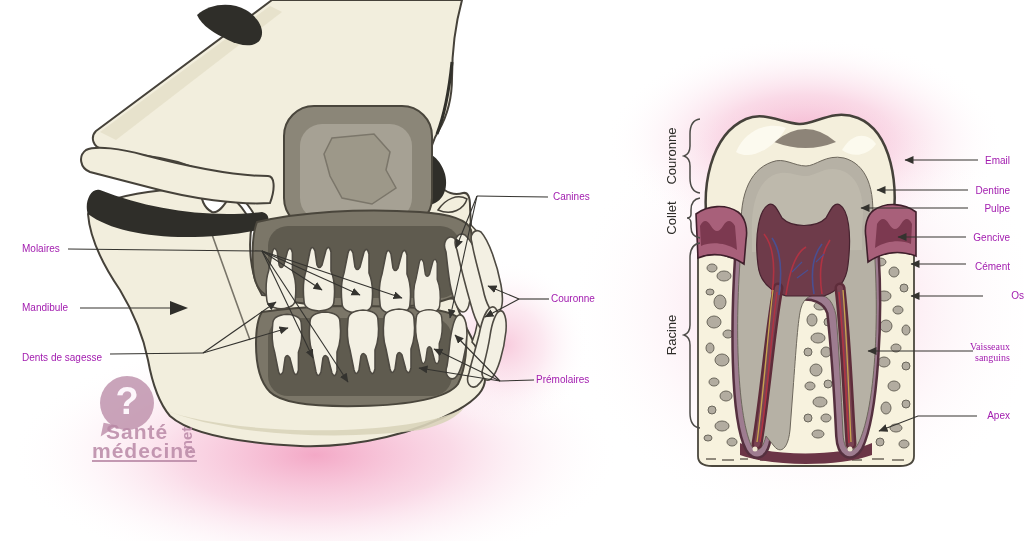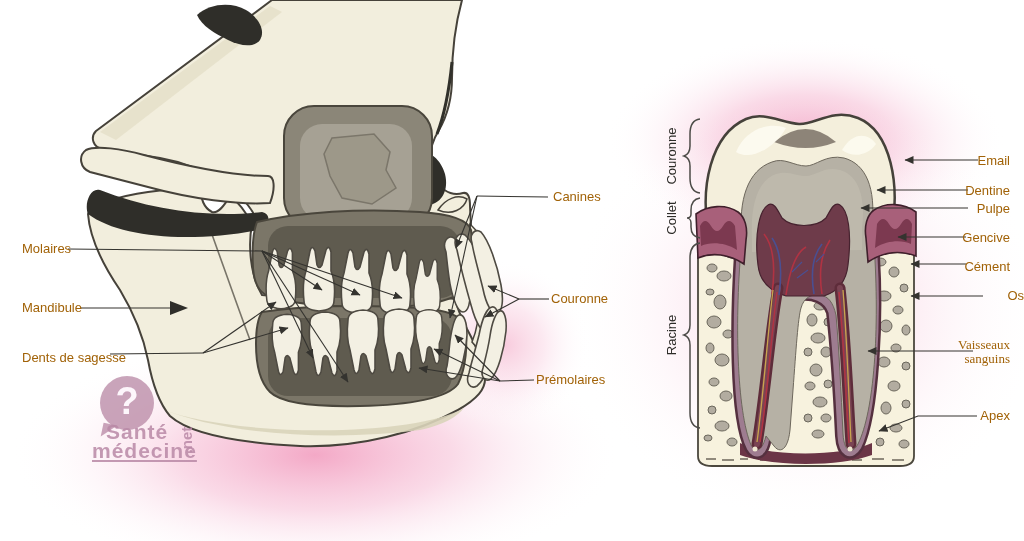--- a/index.html
+++ b/index.html
@@ -6,7 +6,7 @@
   .stage{position:relative;width:1024px;height:541px;background:#ffffff;overflow:hidden;
          font-family:"Liberation Sans",sans-serif;}
   .art{position:absolute;left:0;top:0;}
-  .lbl{position:absolute;font-size:13px;line-height:1.05;color:#a16207;white-space:nowrap;
+  .lbl{position:absolute;font-size:10px;line-height:1.05;color:#a21caf;white-space:nowrap;
        transform:translateY(-50%);}
   .lbl.right{text-align:right;}
   .lbl.wrap{white-space:normal;width:72px;line-height:1.05;font-family:Liberation Serif, serif;}

